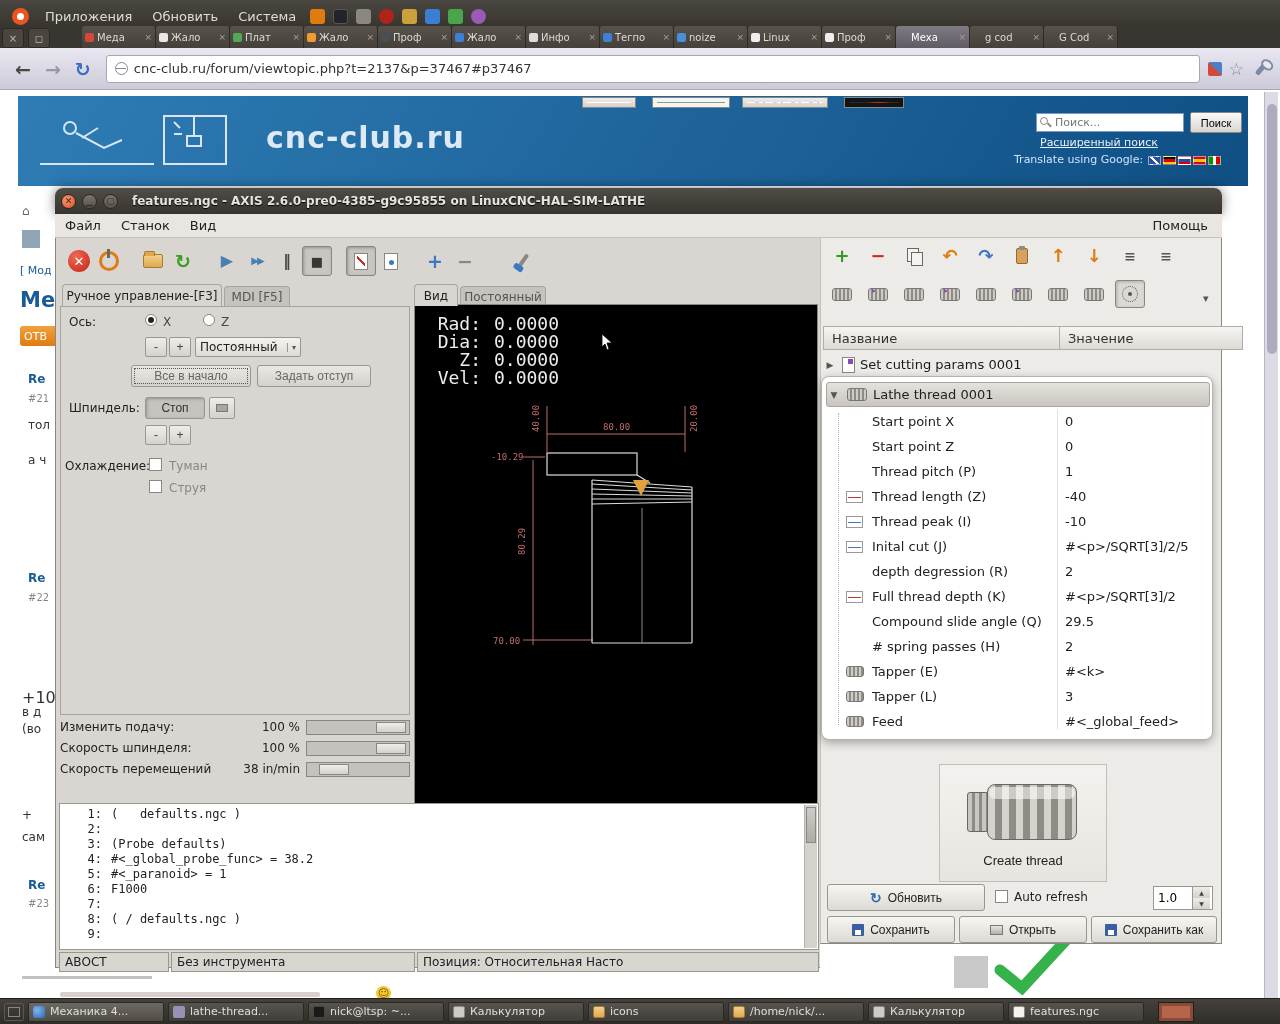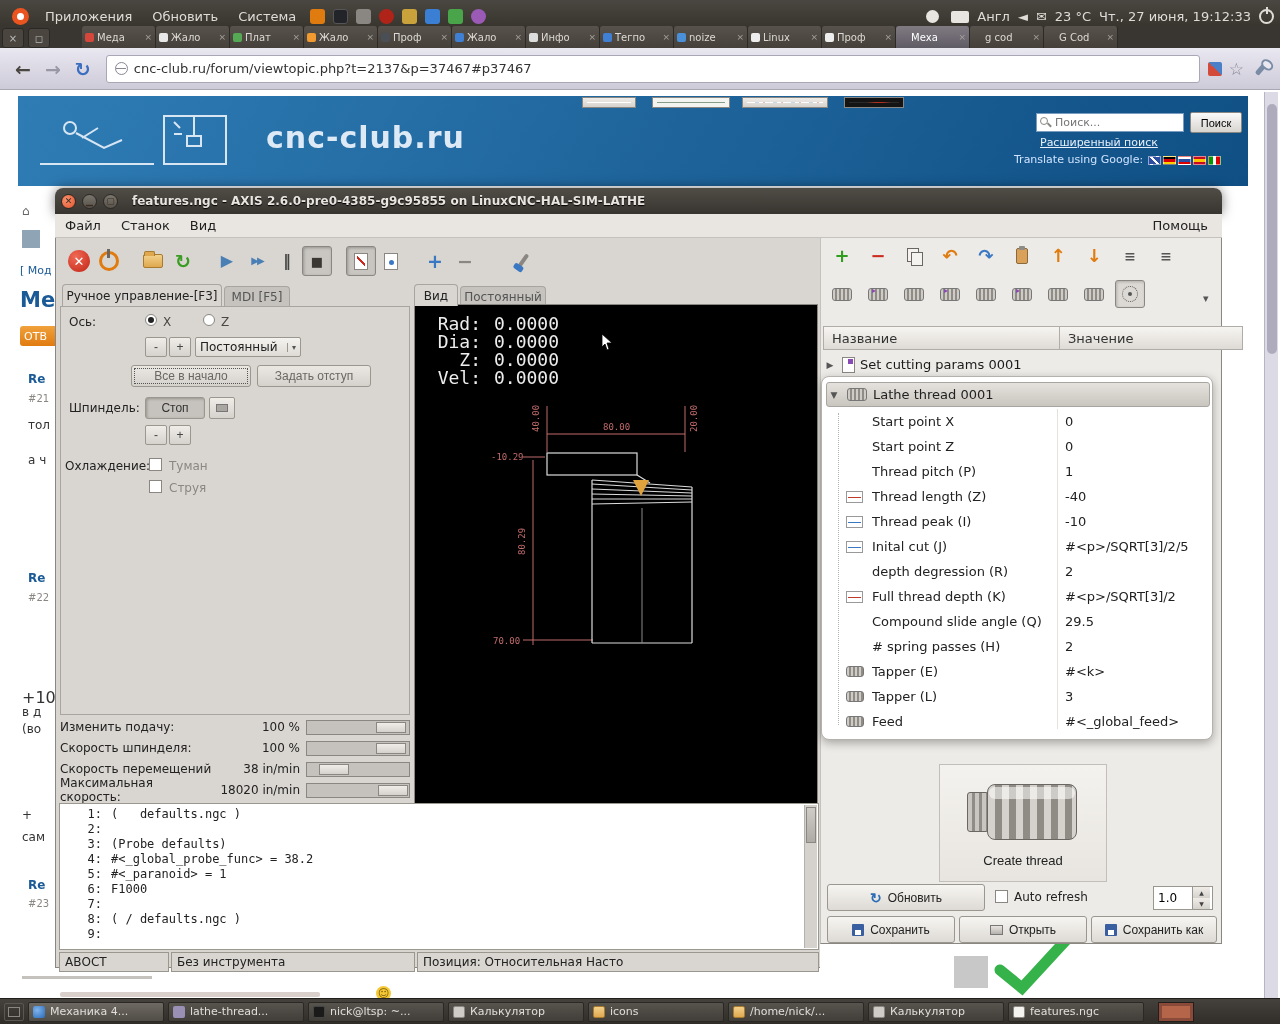--- a/index.html
+++ b/index.html
@@ -777,16 +777,6 @@
     <span class="p-icon" style="background:#3a7fd4"></span>
     <span class="p-icon" style="background:#4aa54a"></span>
     <span class="p-icon" style="background:#9a5ab5;border-radius:50%"></span>
-    <div class="tp-right">
-      <span class="p-icon" style="background:#e8e5e0;border-radius:50%;width:13px;height:13px"></span>
-      <span class="kbd-icon"></span>
-      <span>Англ</span>
-      <span class="glyph">◄</span>
-      <span class="glyph">✉</span>
-      <span>23 °C</span>
-      <span>Чт., 27 июня, 19:12:33</span>
-      <span class="power-icon"></span>
-    </div>
   </div>
 
   <div id="tabstrip" class="abs">

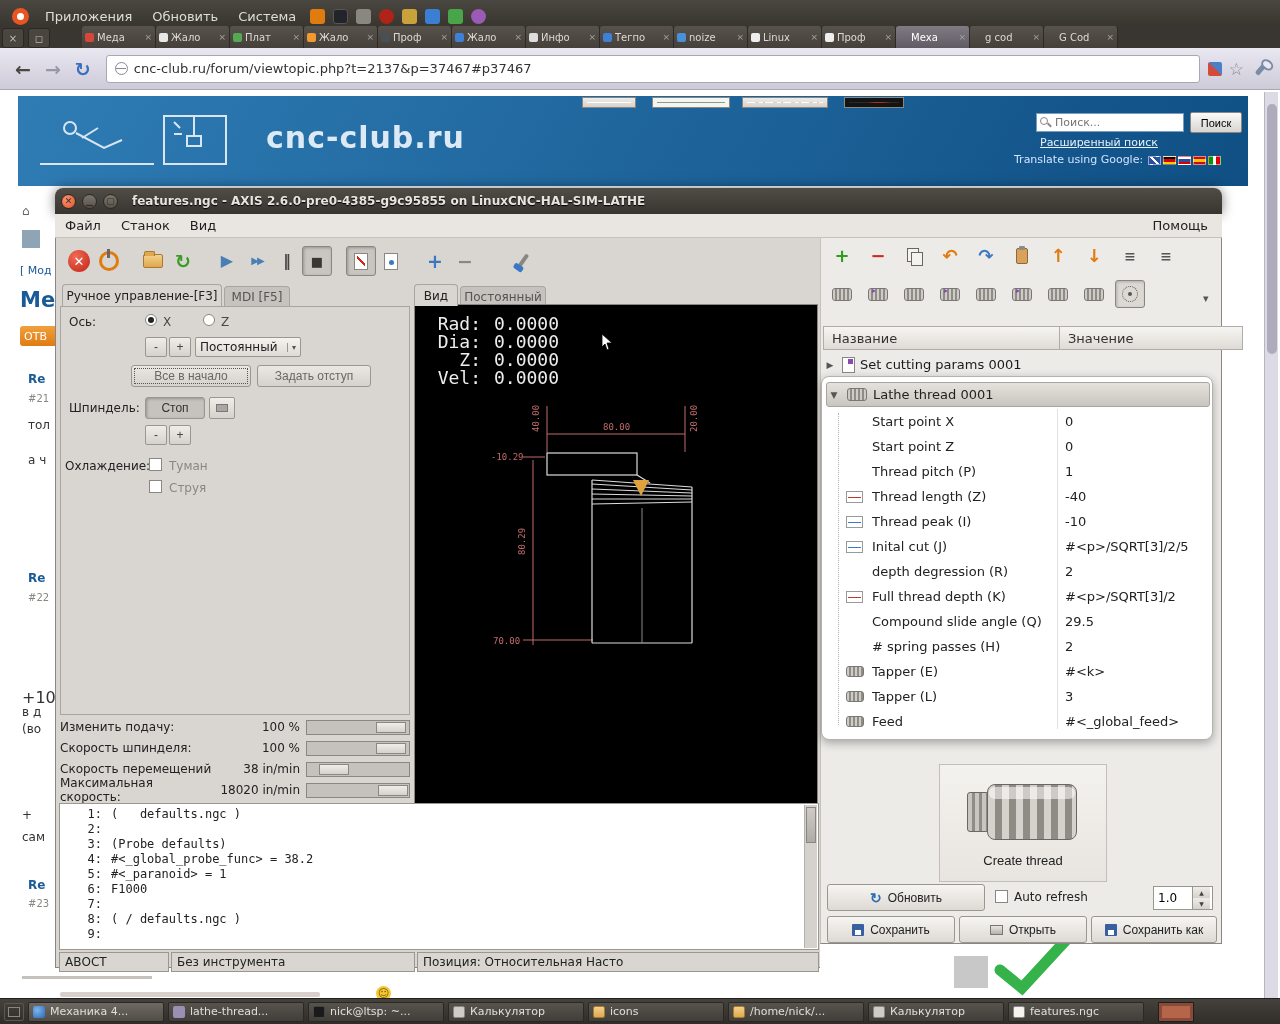--- a/index.html
+++ b/index.html
@@ -442,13 +442,6 @@
           <span class="thumb" style="left:12%"></span>
         </span>
     </div>
-    <div class="sl-row" style="top:542px">
-      <span class="sl-lbl">Максимальная скорость:</span>
-      <span class="sl-val">18020 in/min</span>
-      <span class="trough">
-          <span class="thumb" style="left:70%"></span>
-        </span>
-    </div>
 
     <div class="nbtab on" style="left:358px;top:46px;width:44px">Вид</div>
     <div class="nbtab off" style="left:404px;top:48px;width:86px">Постоянный</div>

